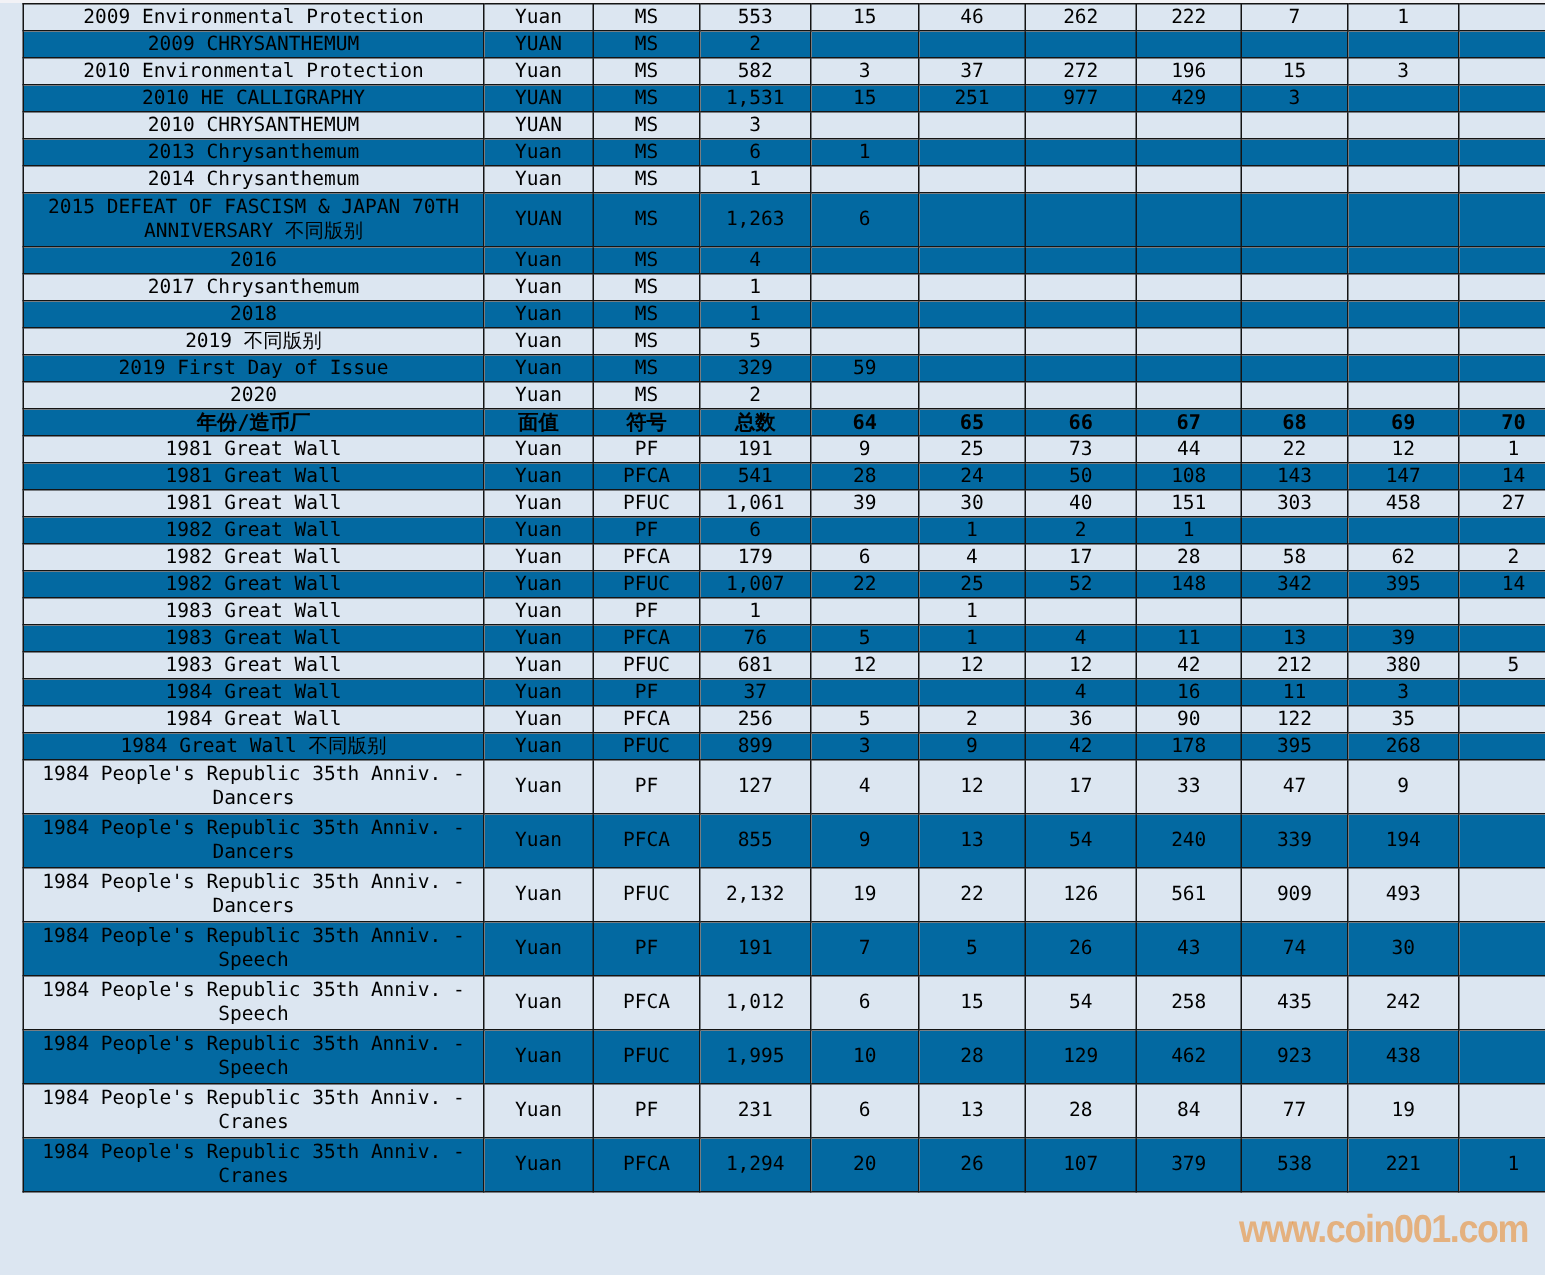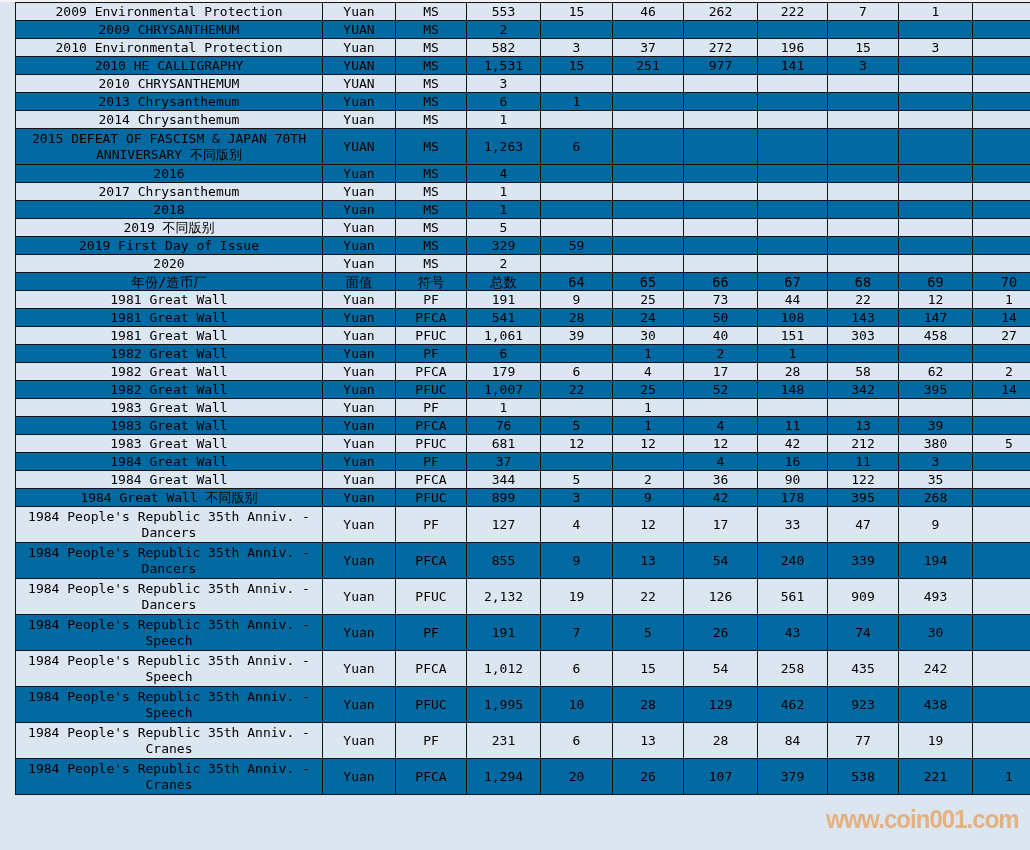--- a/index.html
+++ b/index.html
@@ -129,7 +129,7 @@
           <td>15</td>
           <td>251</td>
           <td>977</td>
-          <td>141</td>
+          <td>429</td>
           <td>3</td>
           <td></td>
           <td></td>

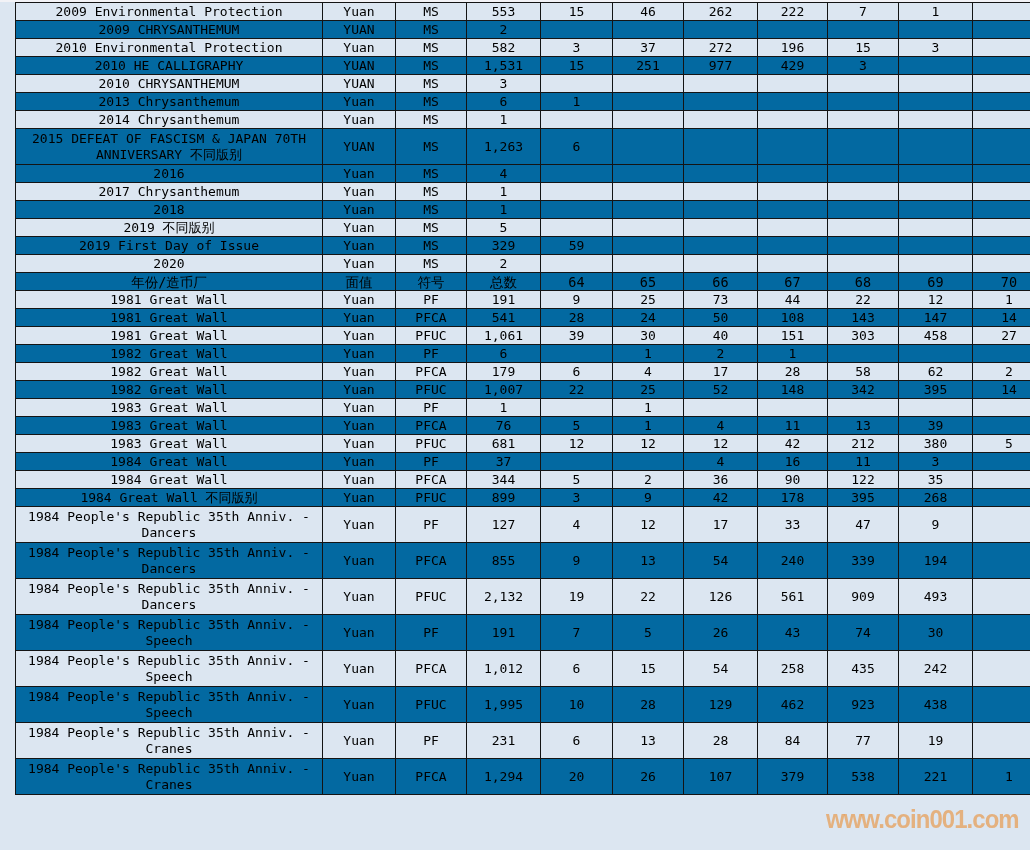--- a/index.html
+++ b/index.html
@@ -41,7 +41,7 @@
   tr.light { background: #dce6f1; }
   tr.dark  { background: #0369a1; }
   tr.header-row td {
-    font-weight: normal;
+    font-weight: bold;
     font-size: 13.5px;
   }
   tr.double td { height: 35px; }

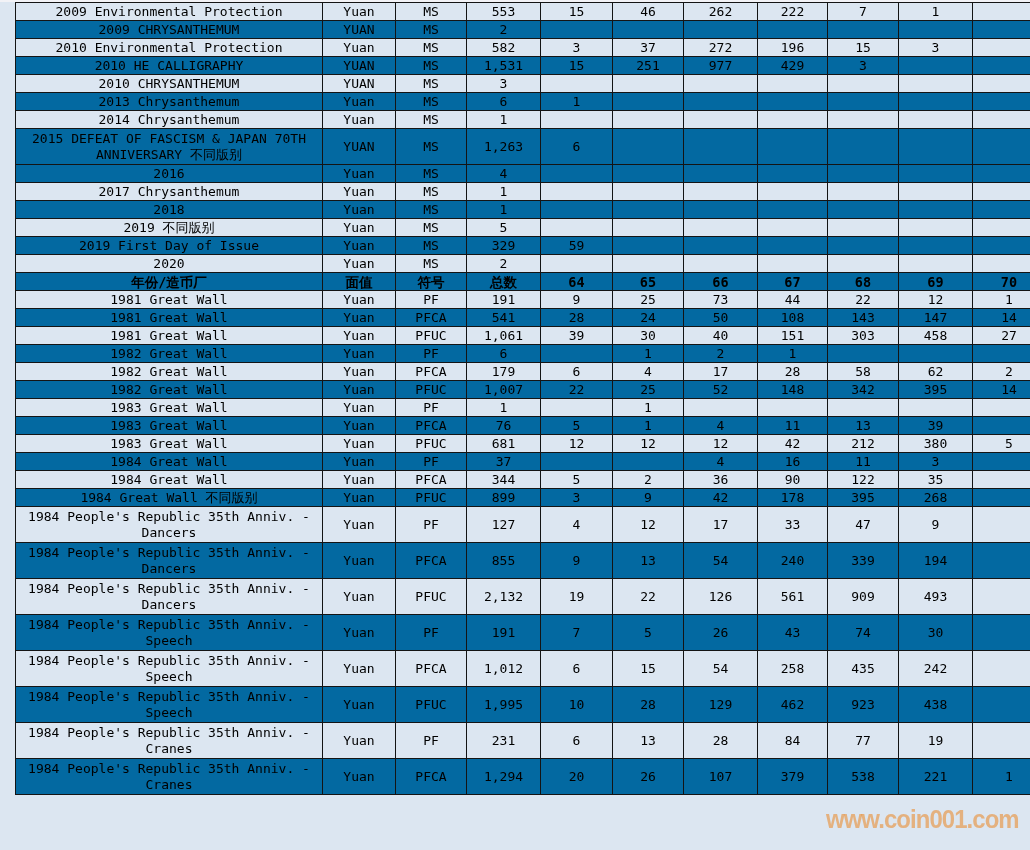--- a/index.html
+++ b/index.html
@@ -411,7 +411,7 @@
           <td>1984 Great Wall</td>
           <td>Yuan</td>
           <td>PFCA</td>
-          <td>344</td>
+          <td>256</td>
           <td>5</td>
           <td>2</td>
           <td>36</td>

